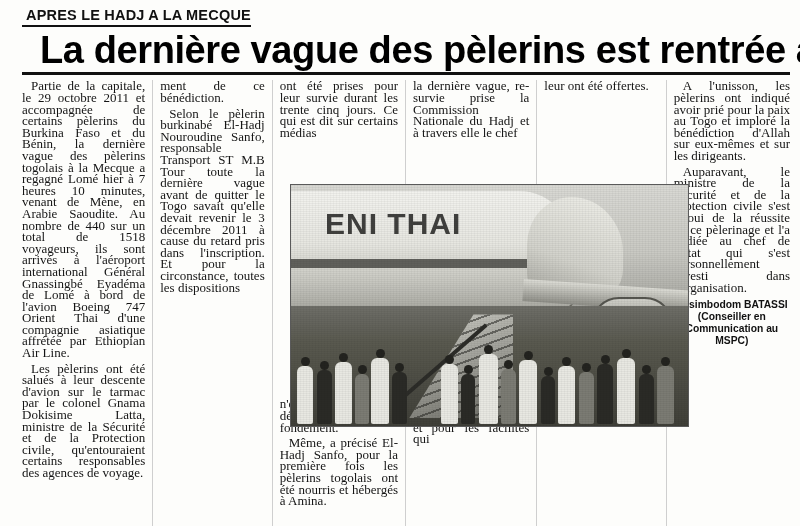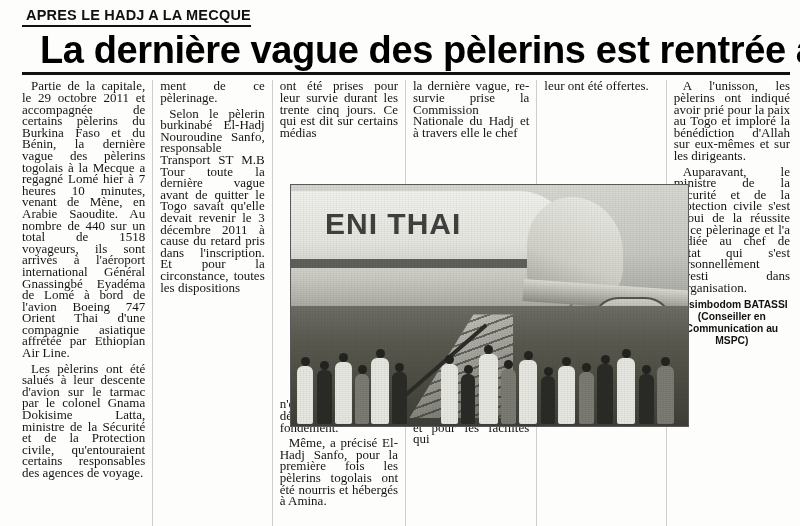--- a/index.html
+++ b/index.html
@@ -249,7 +249,7 @@
     </div>
 
     <div class="col c2">
-      <p class="body noind">ment de ce pèlerinage.</p>
+      <p class="body noind">ment de ce bénédiction.</p>
       <p class="body">Selon le pèlerin burkinabé El-Hadj Nouroudine Sanfo, responsable Transport ST M.B Tour toute la dernière vague avant de quitter le Togo savait qu'elle devait revenir le 3 décembre 2011 à cause du retard pris dans l'inscription. Et pour la circonstance, toutes les dispositions</p>
     </div>
 

